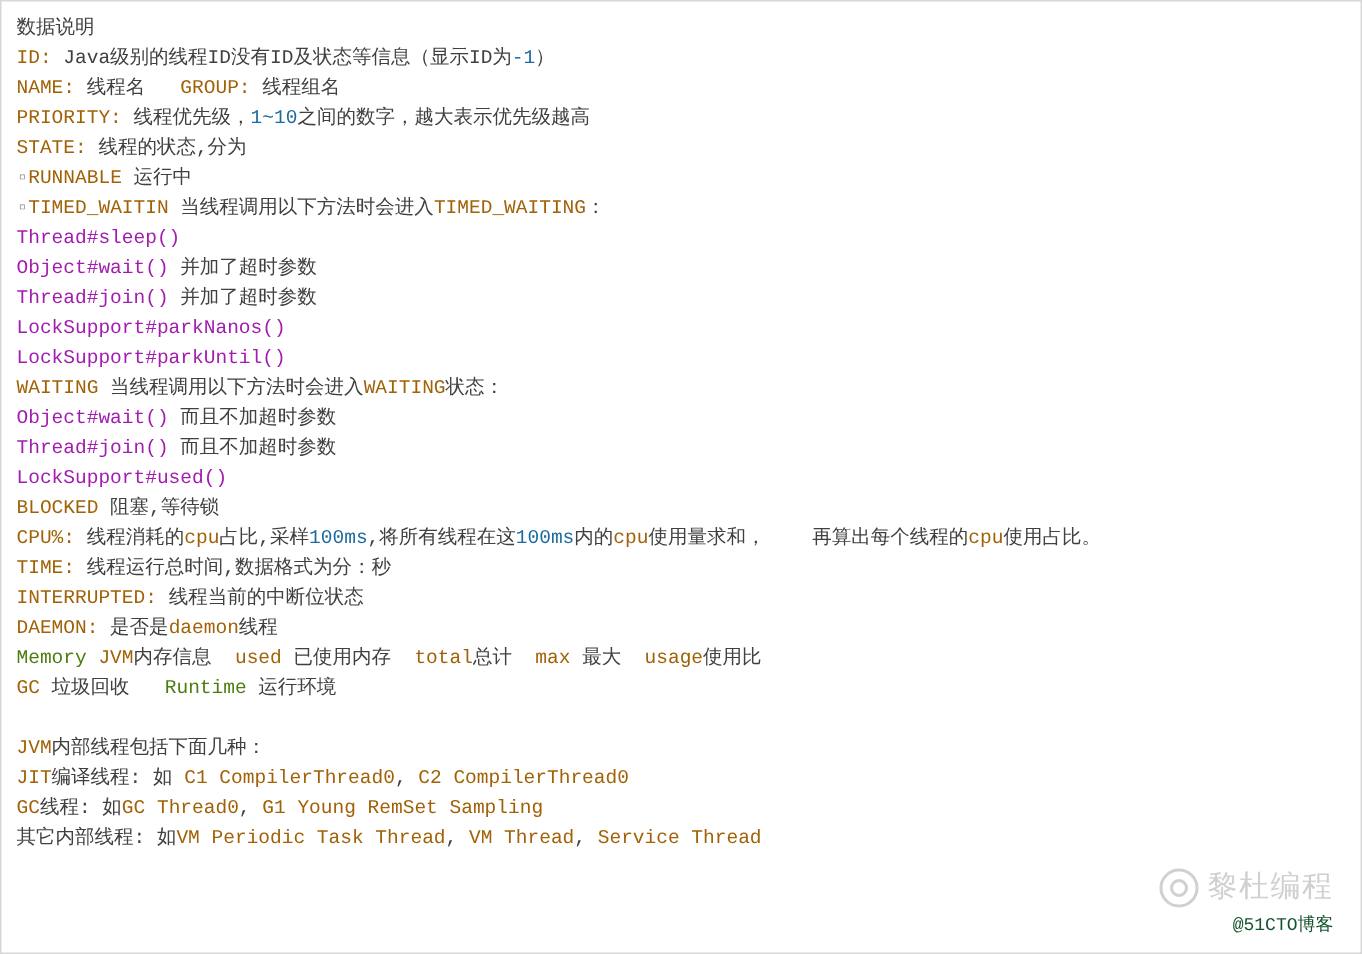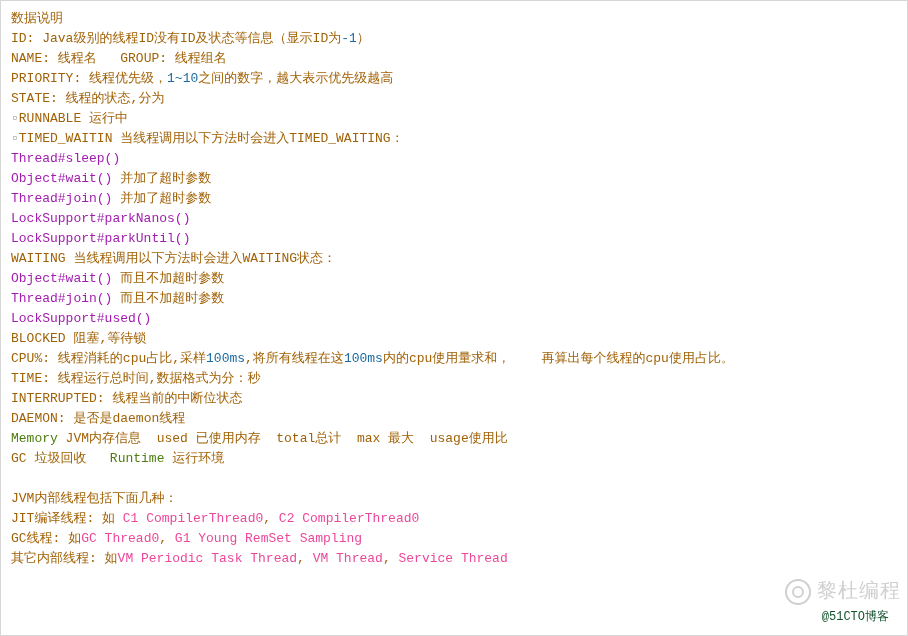--- a/index.html
+++ b/index.html
@@ -14,7 +14,7 @@
     position:relative;
   }
   .ln{white-space:pre}
-  .orange{color:#a16207}
+  .orange{color:#404040}
   .label{color:#a16207}
   .purple{color:#a21caf}
   .teal{color:#4d7c0f}

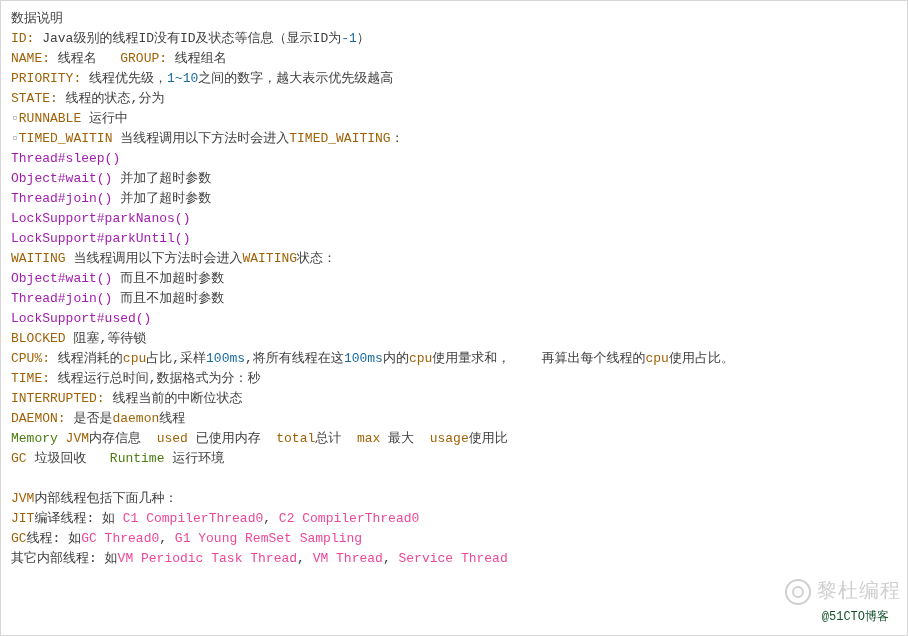--- a/index.html
+++ b/index.html
@@ -18,7 +18,7 @@
   .label{color:#a16207}
   .purple{color:#a21caf}
   .teal{color:#4d7c0f}
-  .red{color:#ec4899}
+  .red{color:#a16207}
   .num{color:#1b6aa0}
   .mark{color:#888}
   .wm{

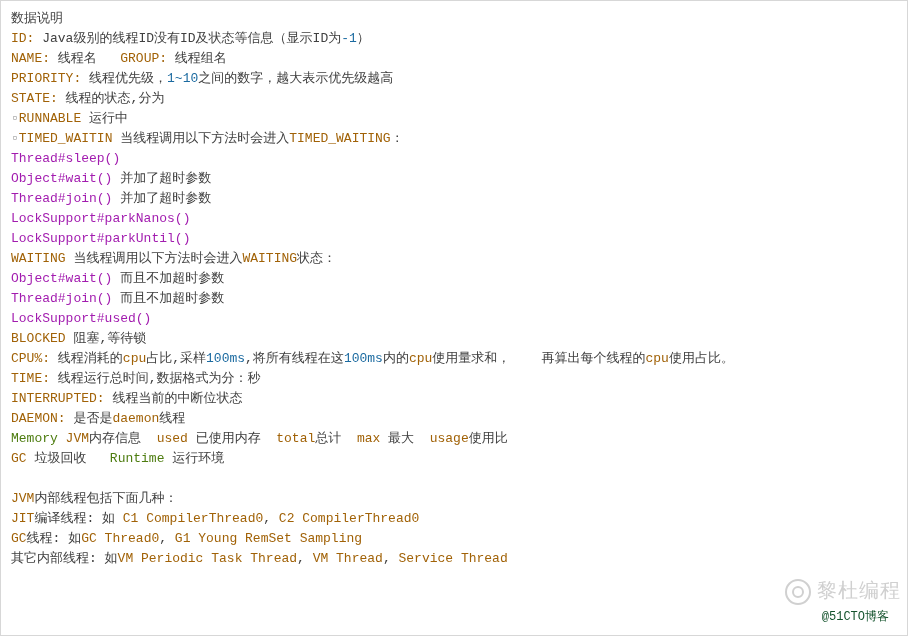--- a/index.html
+++ b/index.html
@@ -22,7 +22,7 @@
   .num{color:#1b6aa0}
   .mark{color:#888}
   .wm{
-    position:absolute;right:6px;bottom:30px;
+    position:absolute;right:18px;bottom:30px;
     color:#d0d0d0;font-size:20px;font-weight:500;
     letter-spacing:1px;pointer-events:none;user-select:none;
   }

